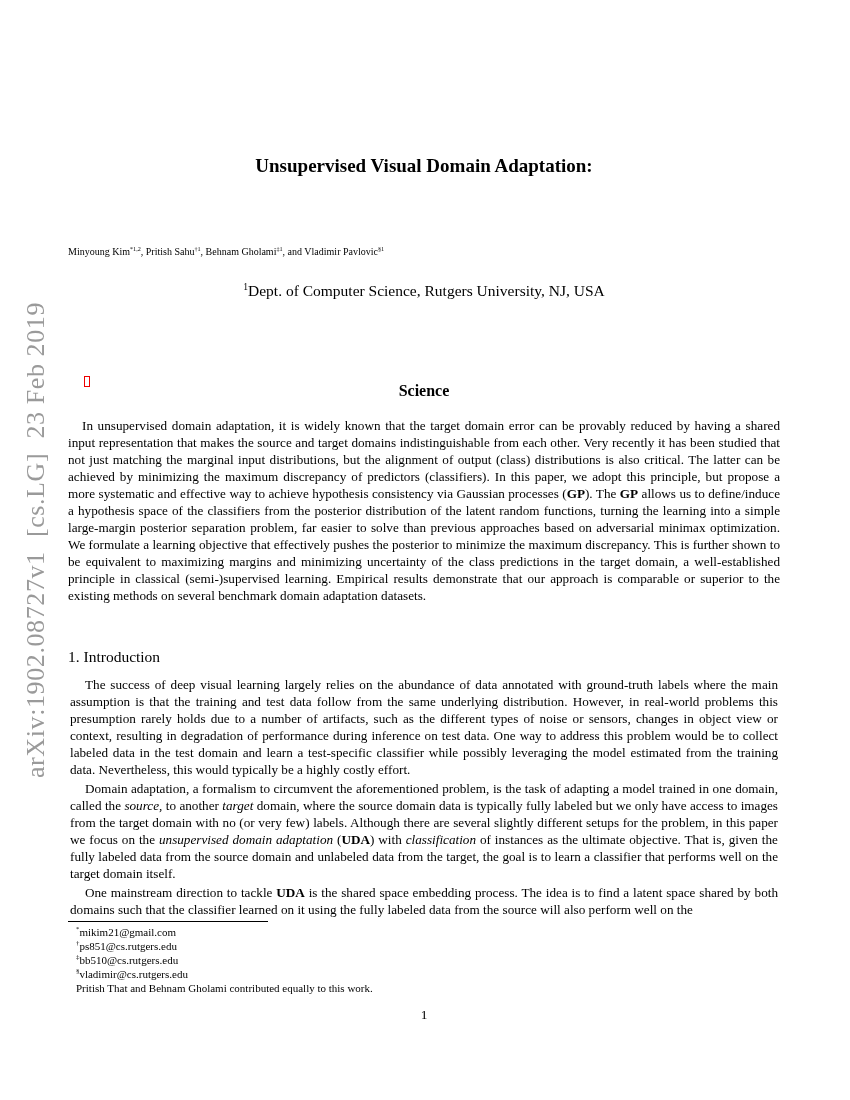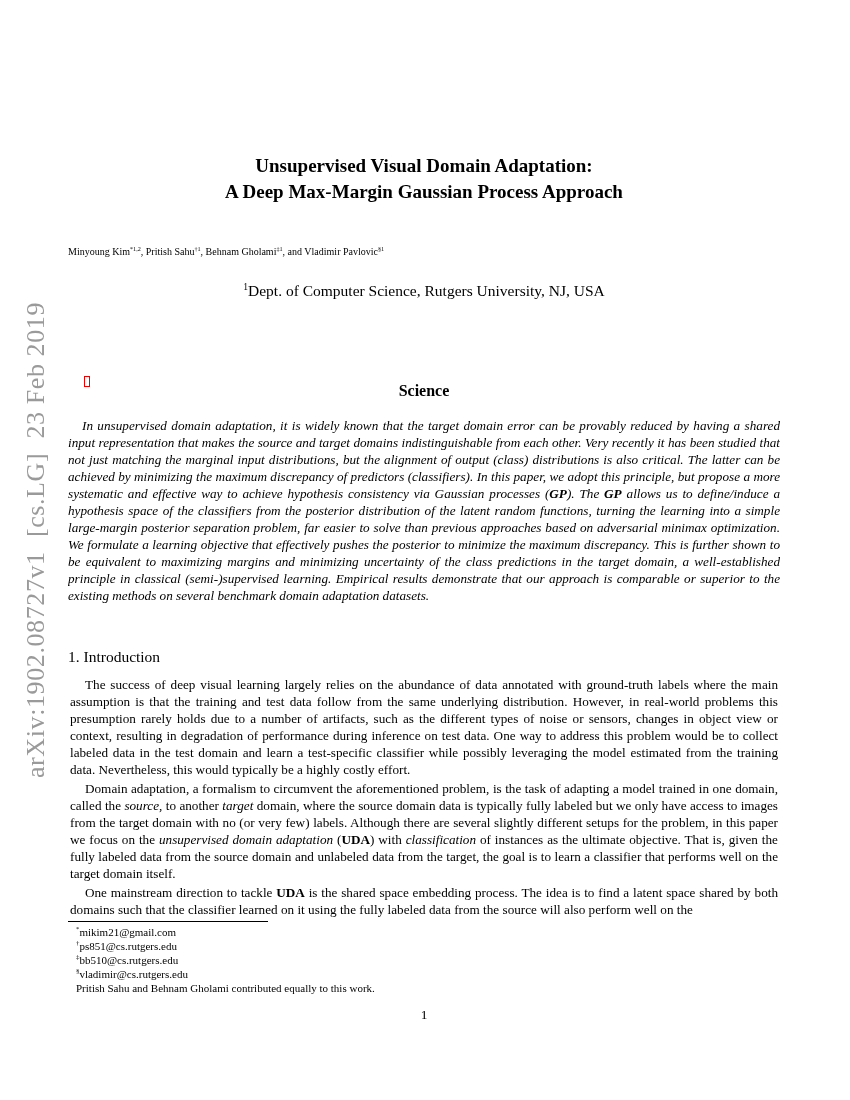--- a/index.html
+++ b/index.html
@@ -50,7 +50,6 @@
 
   <h1 class="title">
     <span class="tline">Unsupervised Visual Domain Adaptation:</span>
-    <span class="tline">A Deep Max-Margin Gaussian Process Approach</span>
   </h1>
 
   <div class="authors">Minyoung Kim<sup>*1,2</sup>, Pritish Sahu<sup>†1</sup>, Behnam Gholami<sup>‡1</sup>, and Vladimir Pavlovic<sup>§1</sup></div>

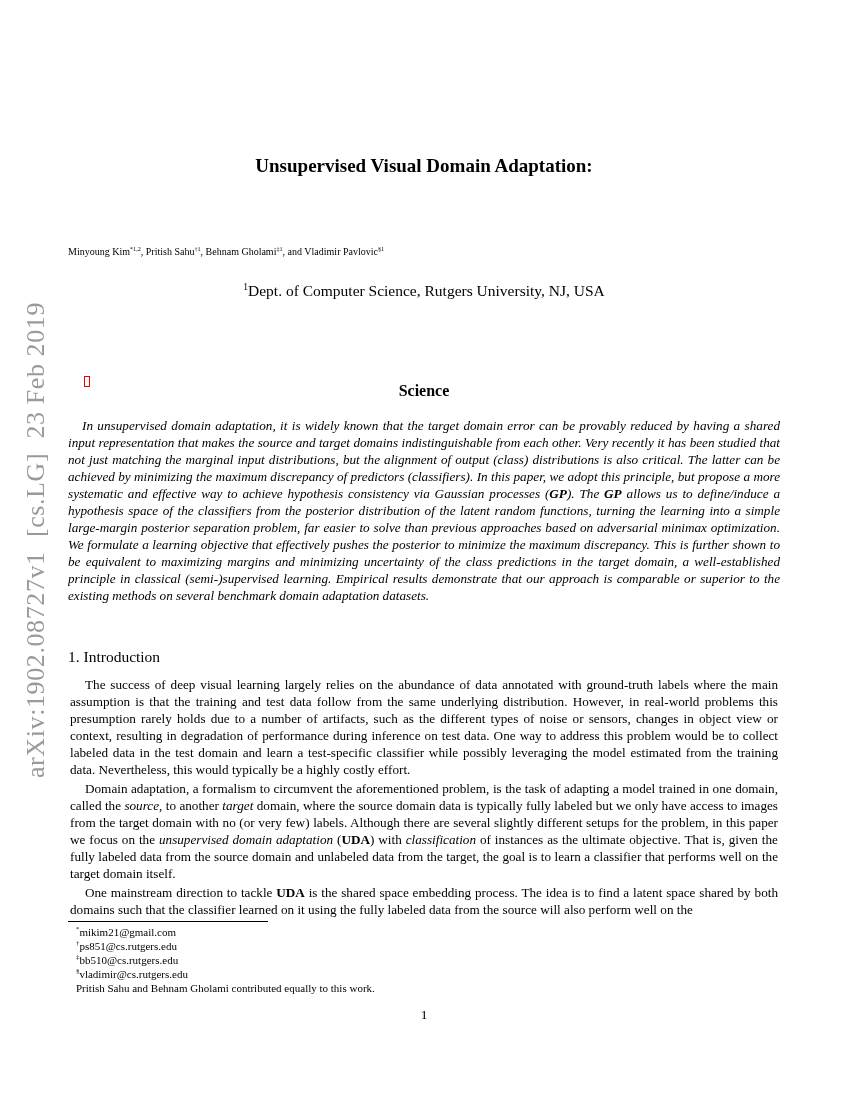--- a/index.html
+++ b/index.html
@@ -24,7 +24,7 @@
   .abs-head { position:absolute; top:382px; left:68px; width:712px;
     text-align:center; font-weight:bold; font-size:16px; }
   .abs-body { position:absolute; top:417px; left:68px; width:712px;
-    font-style:italic; font-size:13.2px; line-height:17px; text-align:justify;
+    font-size:13.2px; line-height:17px; text-align:justify;
     text-indent:14px; height:210px; overflow:hidden; }
   .sec-head { position:absolute; top:648px; left:68px;
     font-size:15.5px; font-weight:normal; }

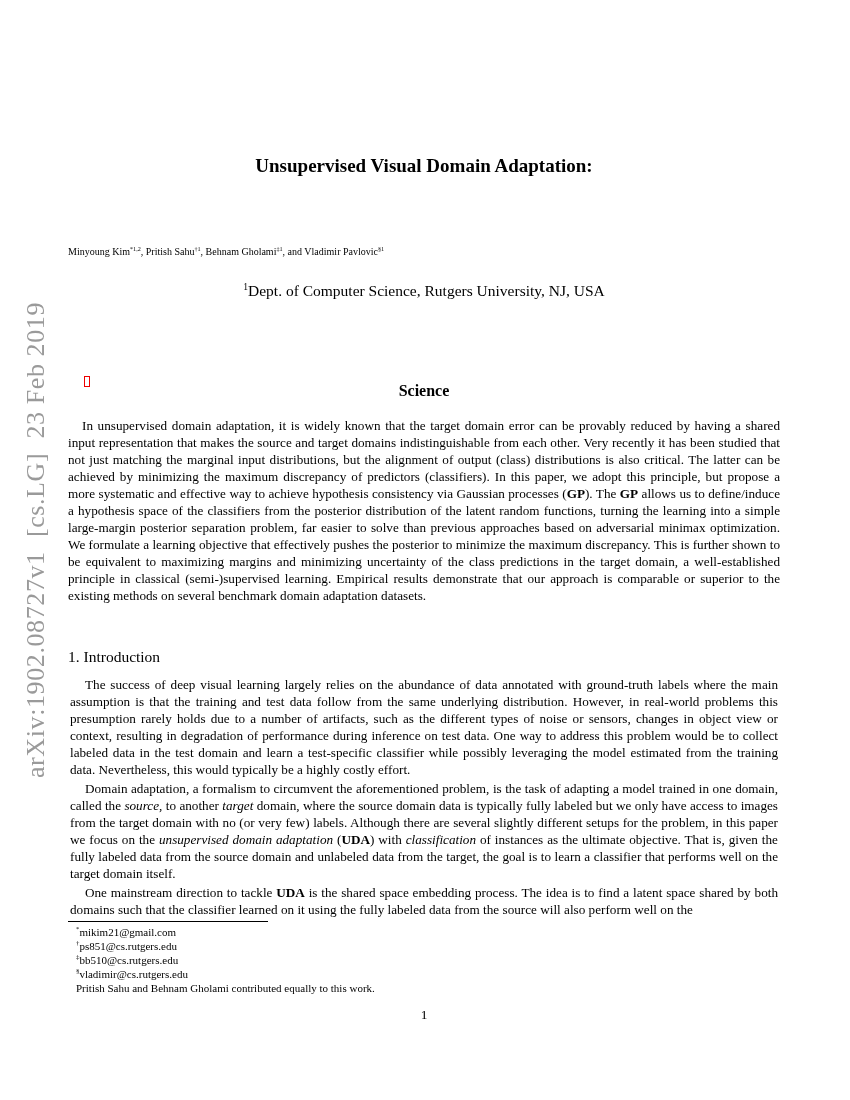--- a/index.html
+++ b/index.html
@@ -79,7 +79,7 @@
     <div class="fn"><sup>†</sup>ps851@cs.rutgers.edu</div>
     <div class="fn"><sup>‡</sup>bb510@cs.rutgers.edu</div>
     <div class="fn"><sup>§</sup>vladimir@cs.rutgers.edu</div>
-    <div class="fn">Pritish Sahu and Behnam Gholami contributed equally to this work.</div>
+    <div class="fn">Pritish That and Behnam Gholami contributed equally to this work.</div>
   </div>
 
   <div class="page-number">1</div>

